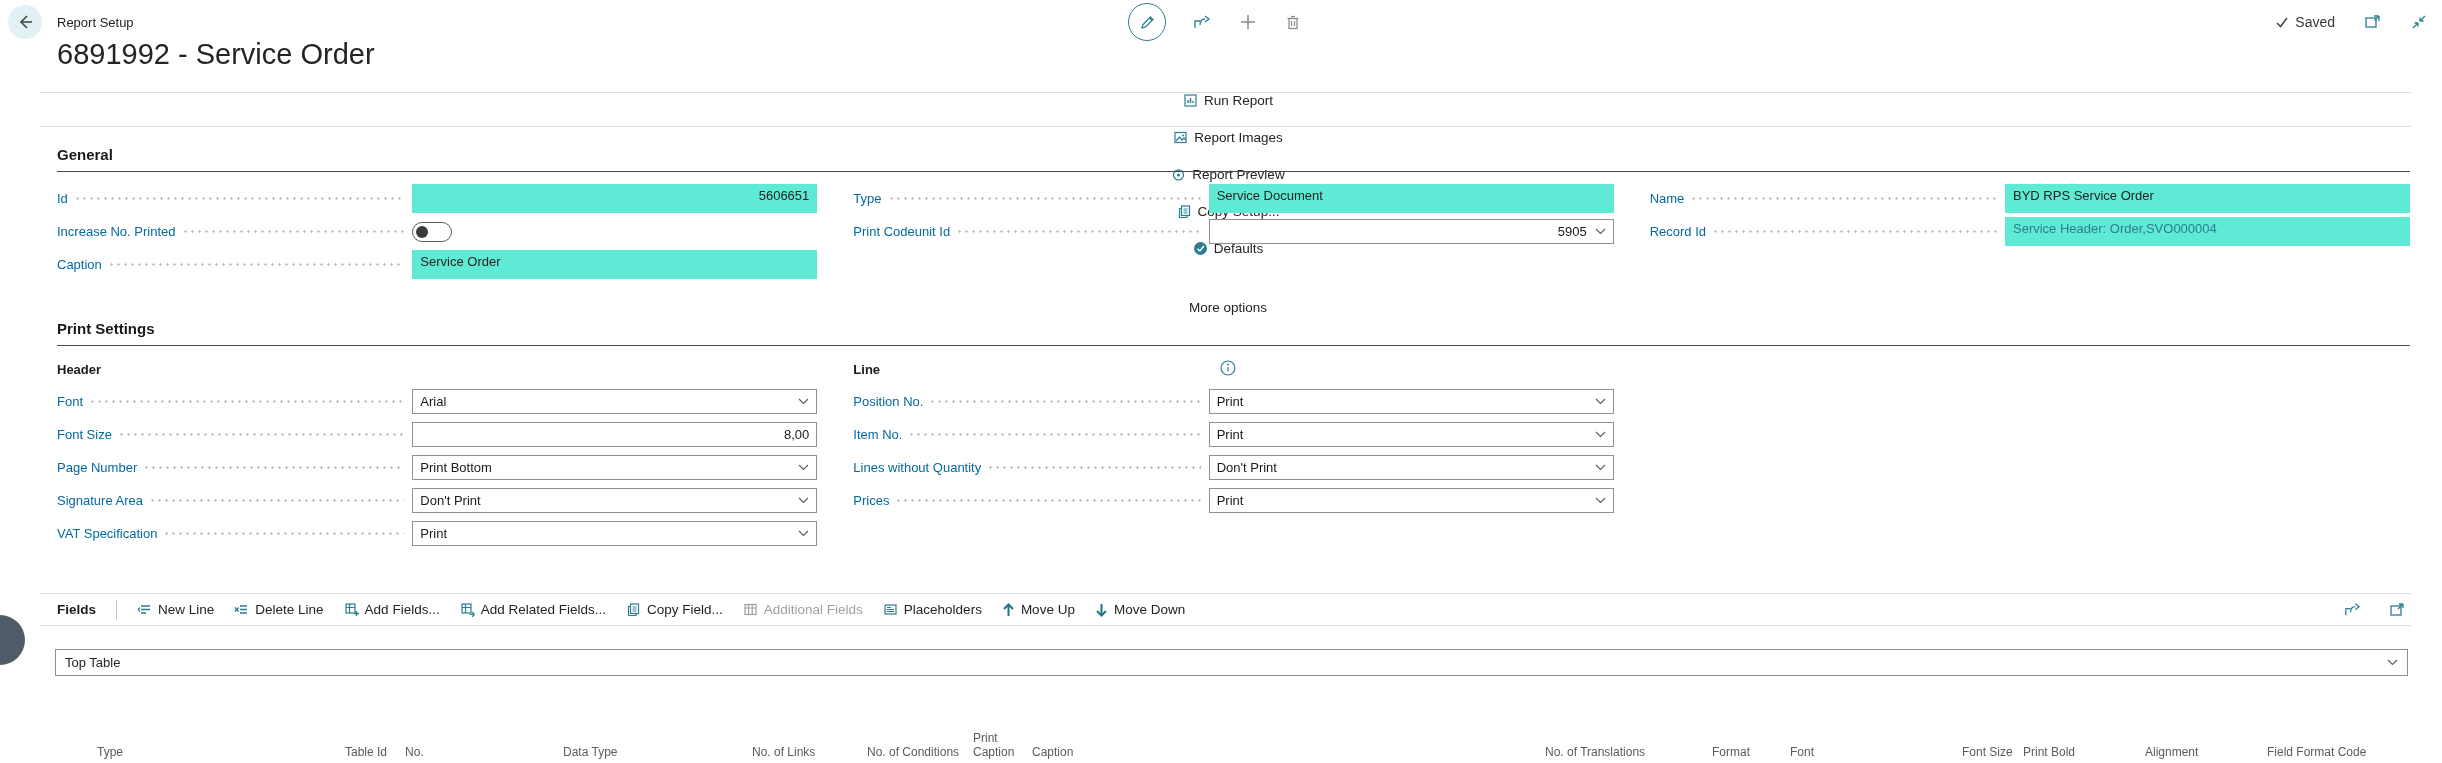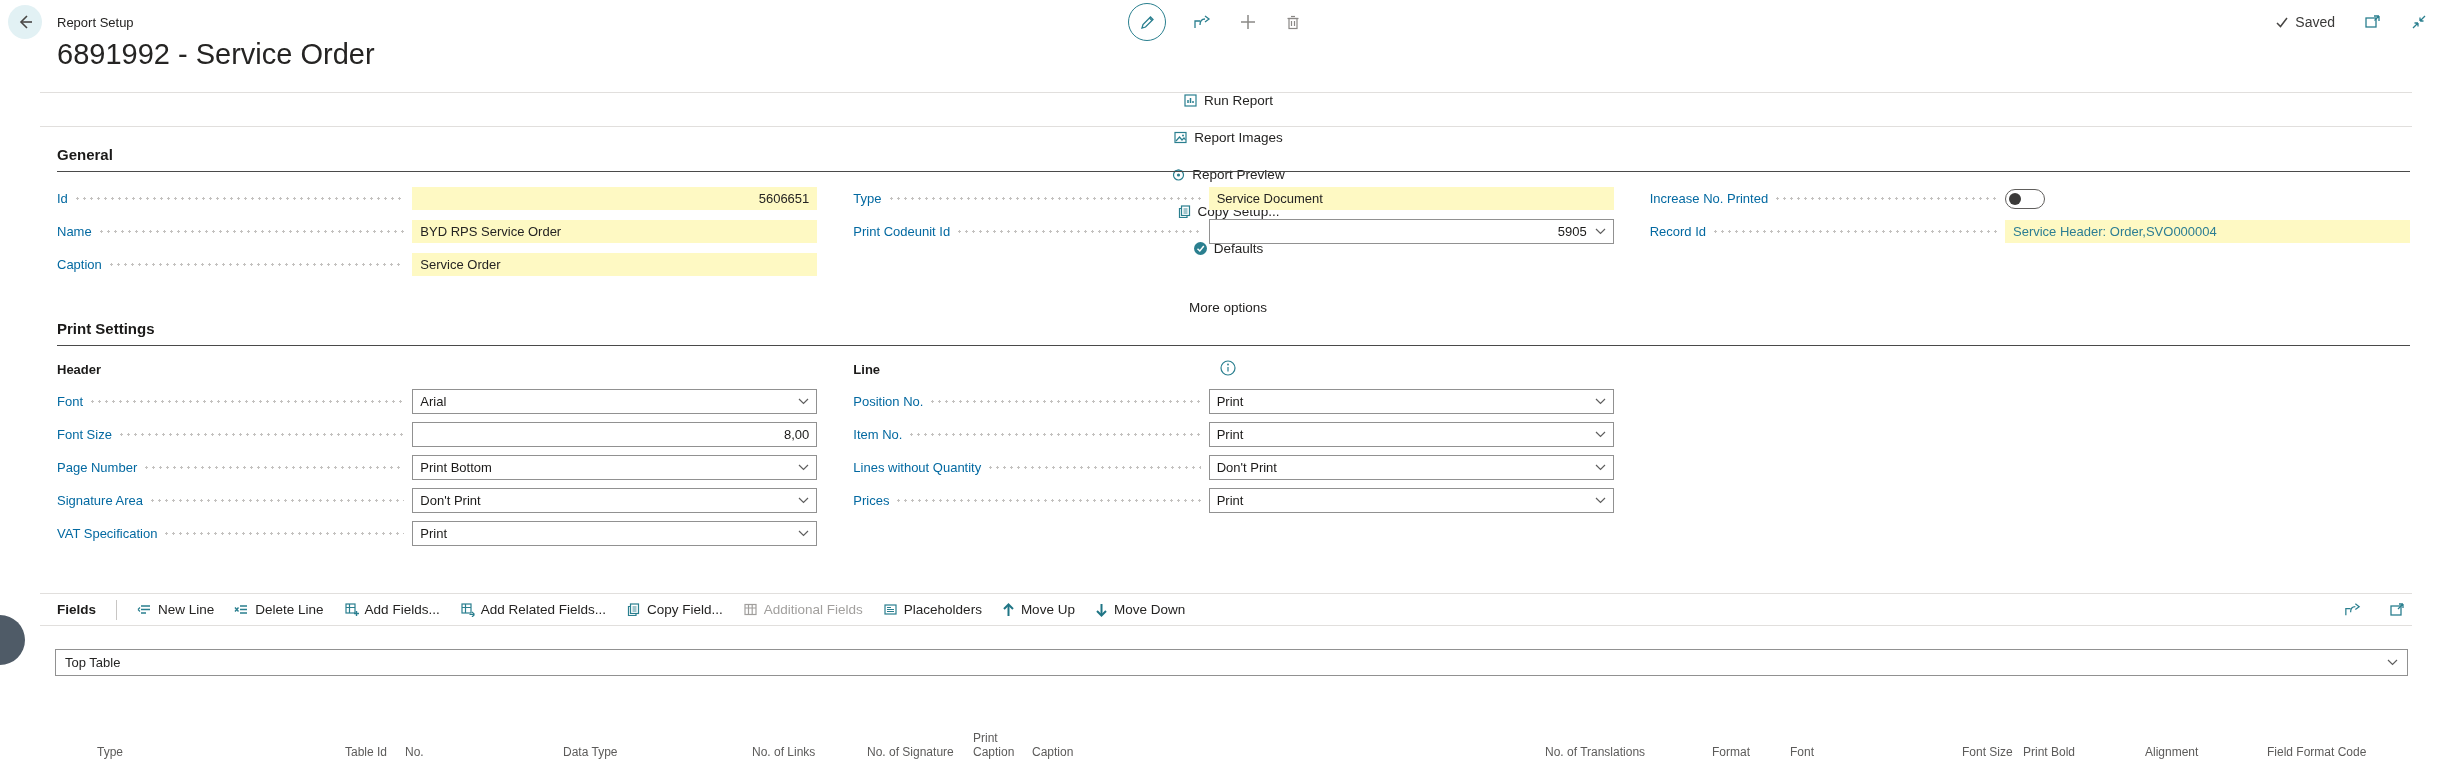--- a/index.html
+++ b/index.html
@@ -42,7 +42,7 @@
   .leader { flex:1; min-width:12px; align-self:stretch; margin-right:8px;
     background:radial-gradient(circle, #c3c1bf 1.1px, transparent 1.2px) left center / 7px 3px repeat-x; }
   .fctrl { width:405px; flex:none; }
-  .ro-field { background:#fef9c3; height:23px; line-height:23px; padding:0 8px; font-size:13px; color:#252423;
+  .ro-field { background:#5eead4; height:29px; line-height:23px; padding:0 8px; font-size:13px; color:#252423;
     overflow:hidden; white-space:nowrap; }
   .ro-field.num { text-align:right; }
   .edit-field { background:#fff; border:1px solid #919191; height:25px; display:flex; align-items:center;

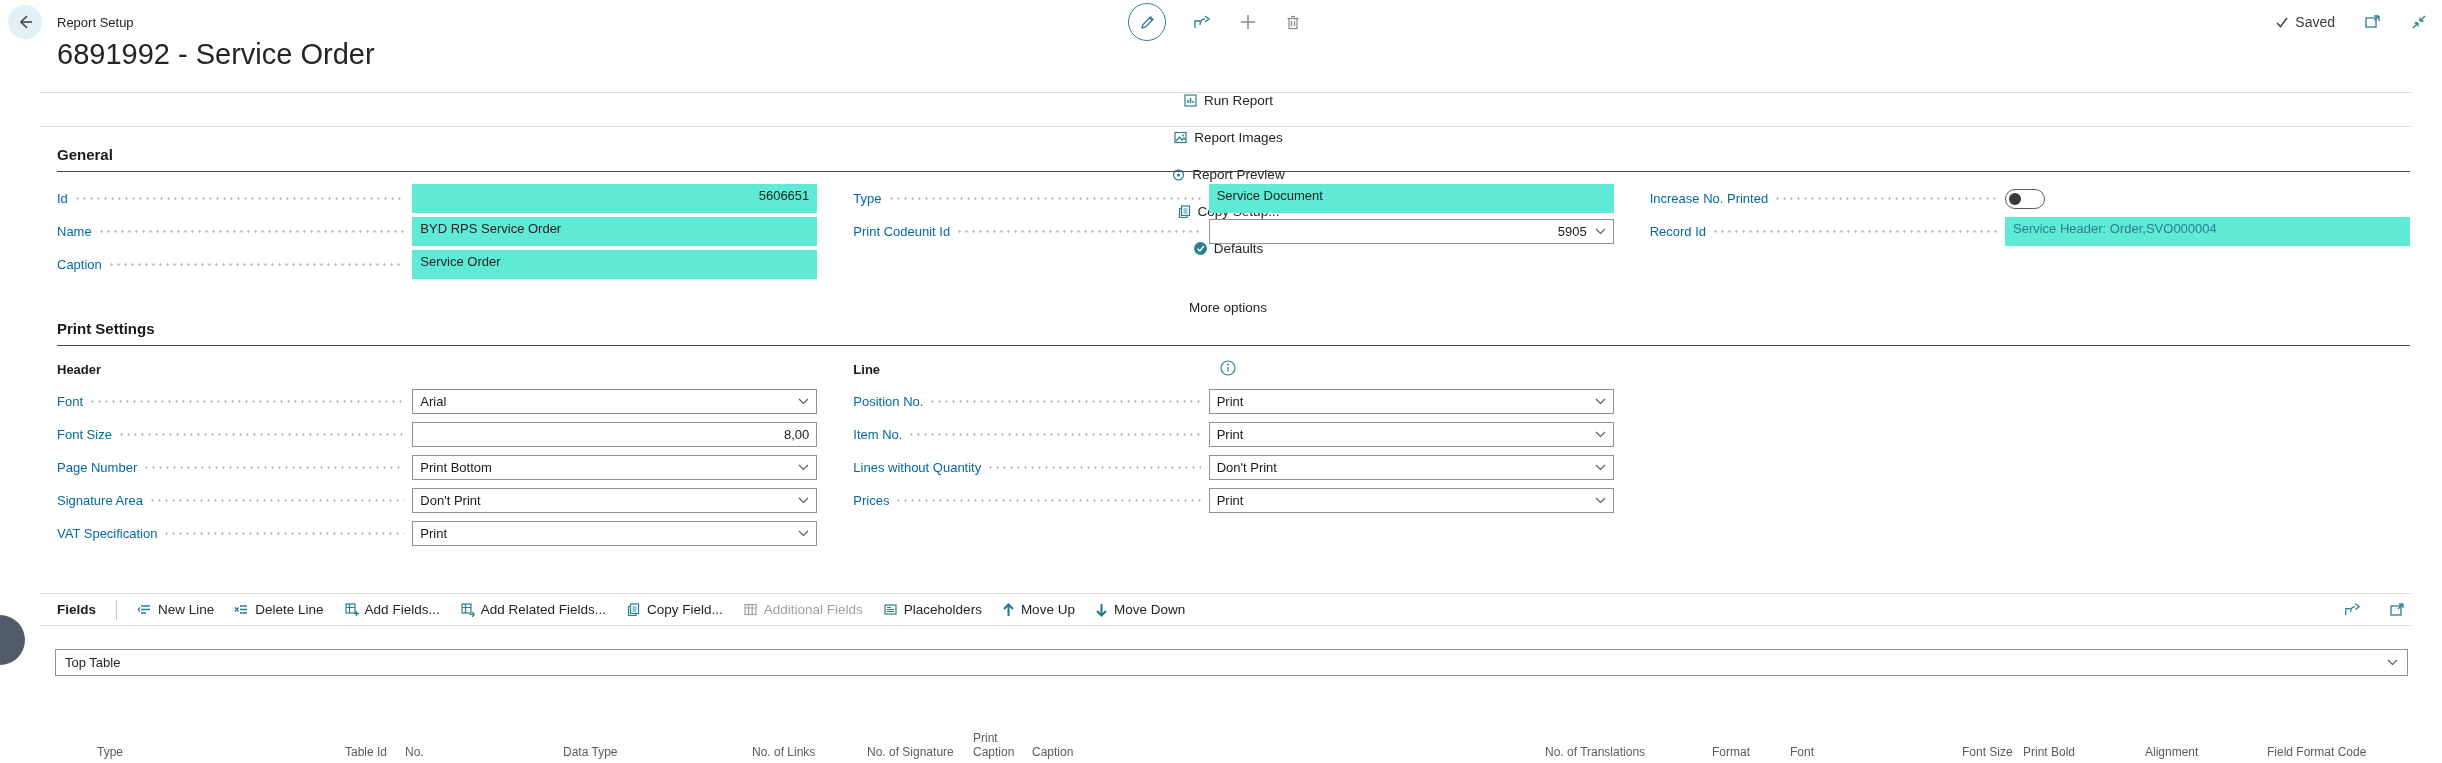--- a/index.html
+++ b/index.html
@@ -229,6 +229,12 @@
     <div class="fctrl ro-field">Service Document</div>
   </div>
   <div class="frow">
+    <span class="flabel">Name</span>
+    <span class="leader"></span>
+    <div class="fctrl ro-field">BYD RPS Service Order</div>
+  </div>
+
+  <div class="frow">
     <span class="flabel">Increase No. Printed</span>
     <span class="leader"></span>
     <div class="fctrl" style="width:405px;">
@@ -236,12 +242,6 @@
           <div class="knob"></div>
         </div>
     </div>
-  </div>
-
-  <div class="frow">
-    <span class="flabel">Name</span>
-    <span class="leader"></span>
-    <div class="fctrl ro-field">BYD RPS Service Order</div>
   </div>
   <div class="frow">
     <span class="flabel">Print Codeunit Id</span>

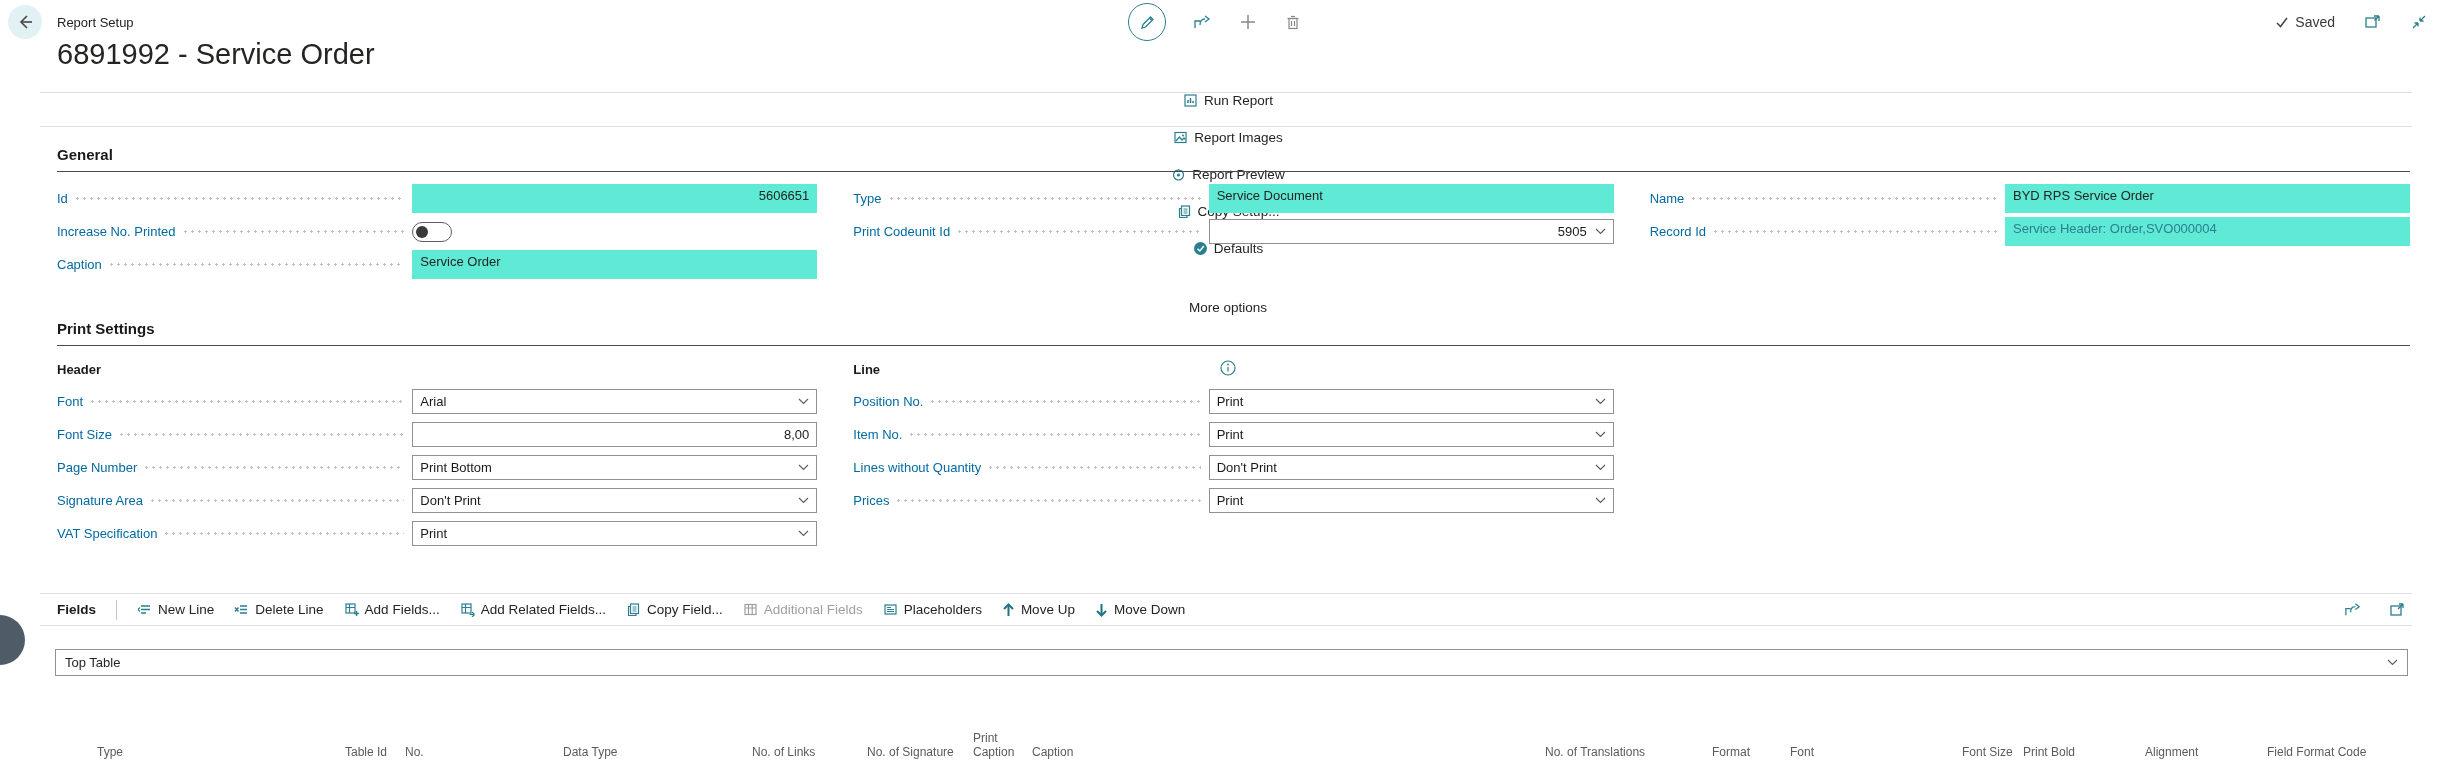--- a/index.html
+++ b/index.html
@@ -510,7 +510,7 @@
   <span class="th" style="left:405px; top:745px;">No.</span>
   <span class="th" style="left:563px; top:745px;">Data Type</span>
   <span class="th" style="left:752px; top:745px;">No. of Links</span>
-  <span class="th" style="left:867px; top:745px;">No. of Signature</span>
+  <span class="th" style="left:867px; top:745px;">No. of Conditions</span>
   <span class="th wrap" style="left:973px; top:732px;">Print Caption</span>
   <span class="th" style="left:1032px; top:745px;">Caption</span>
   <span class="th" style="left:1545px; top:745px;">No. of Translations</span>

